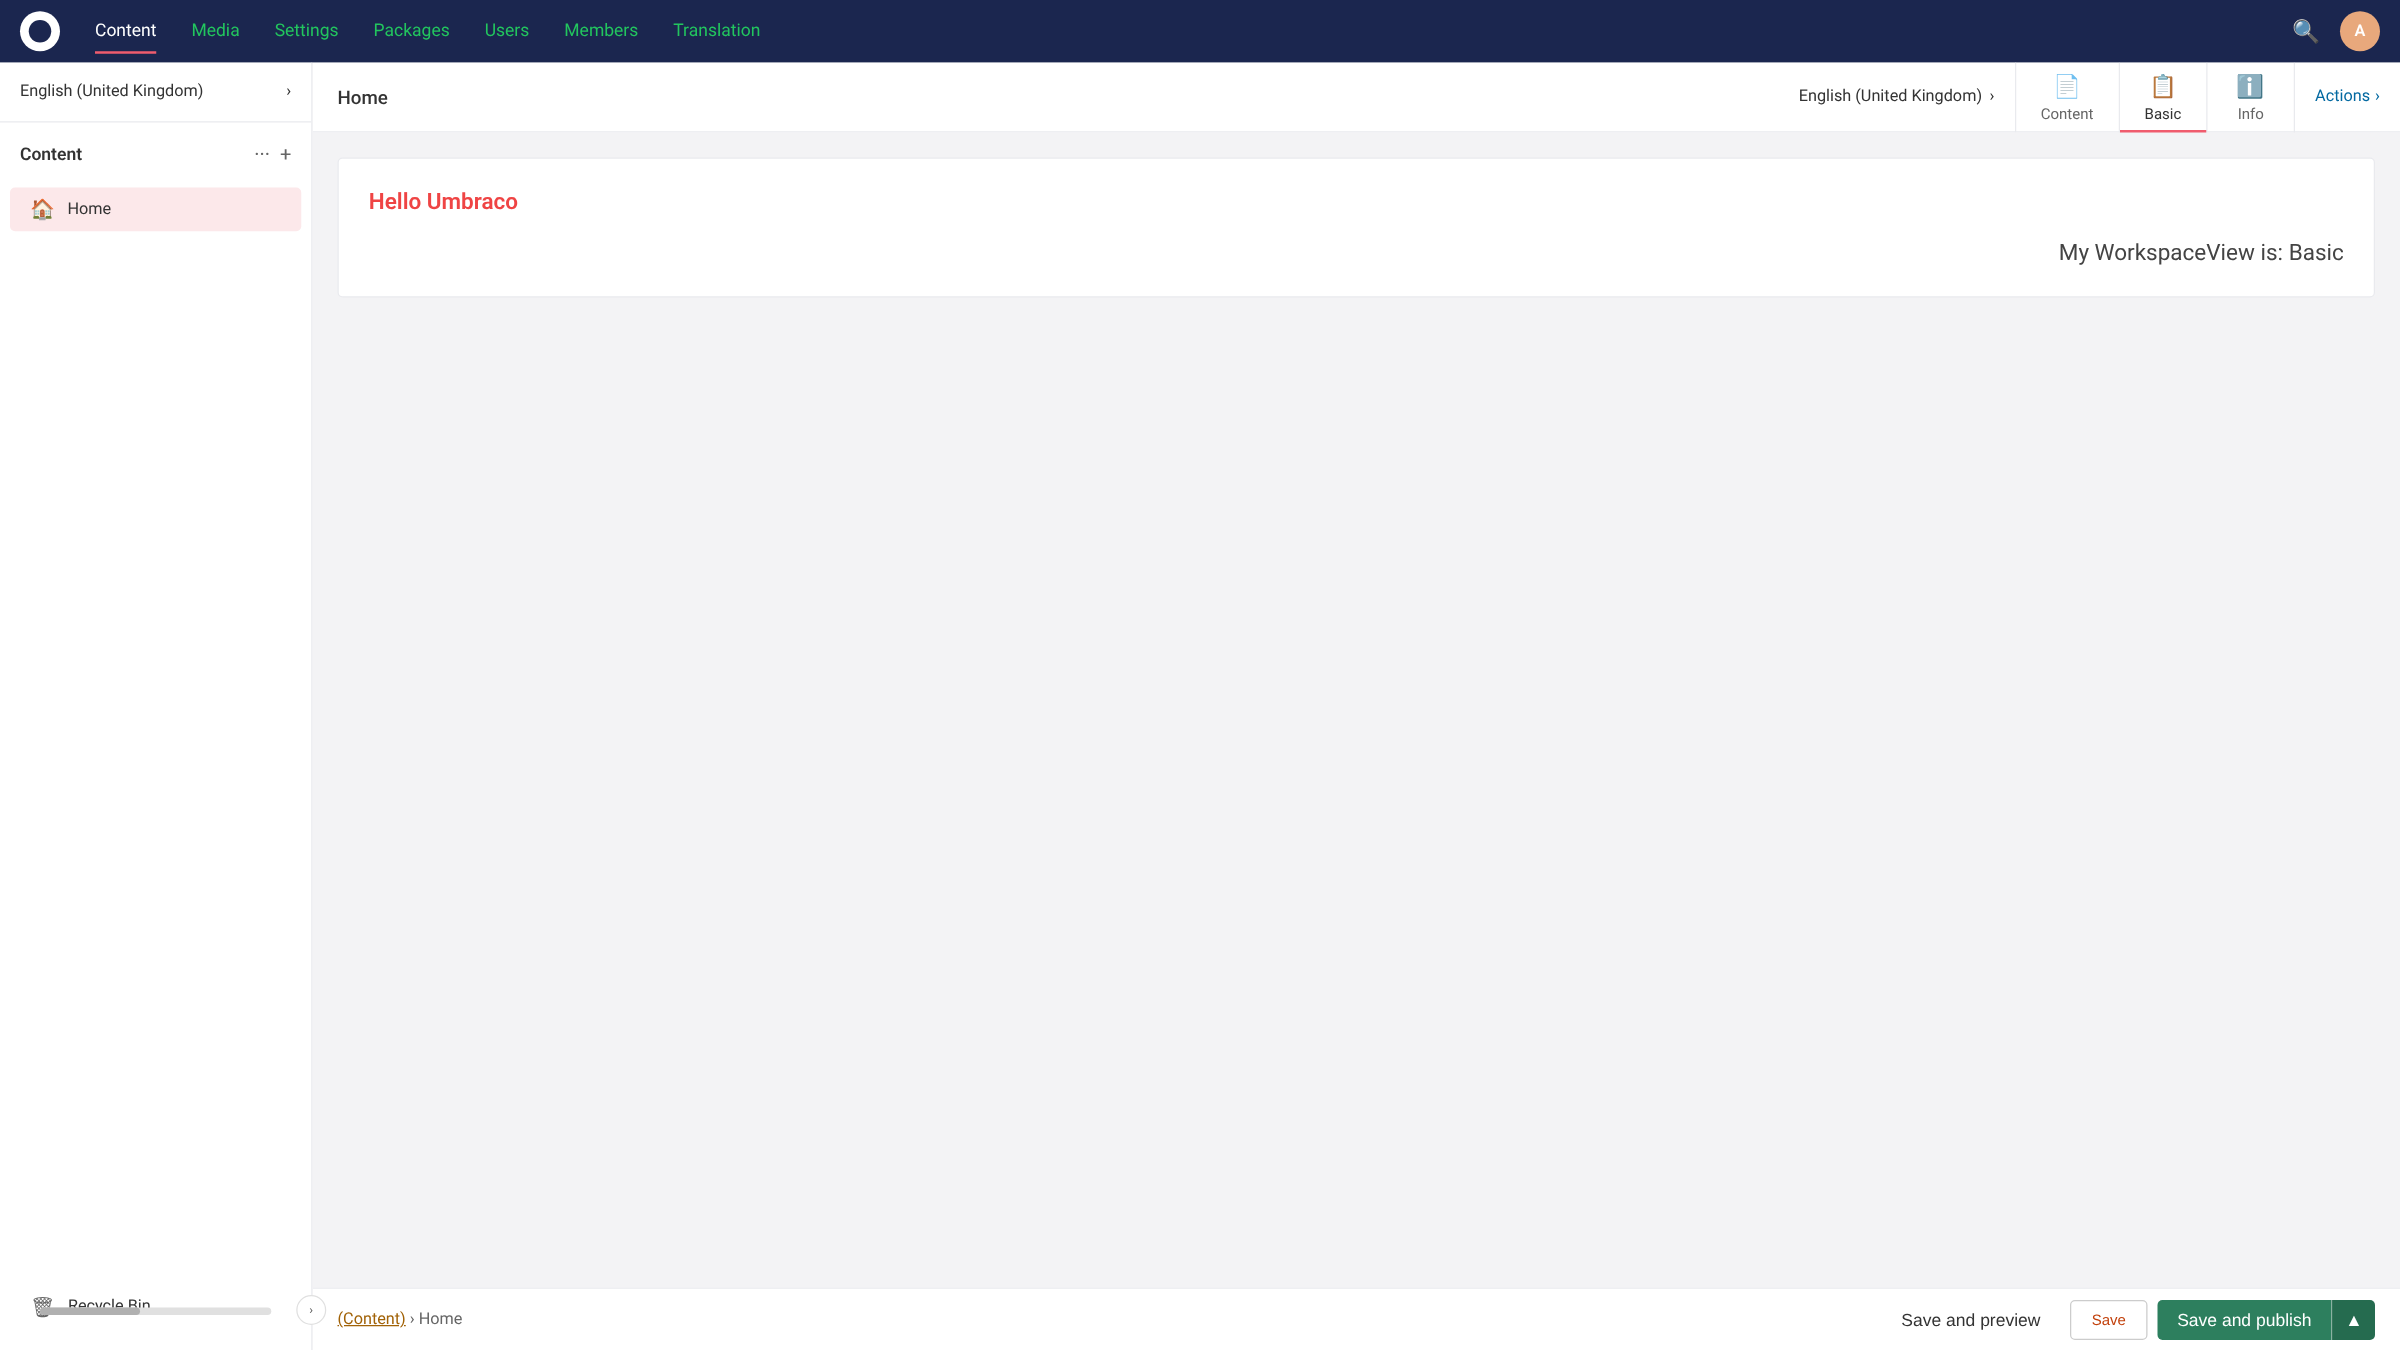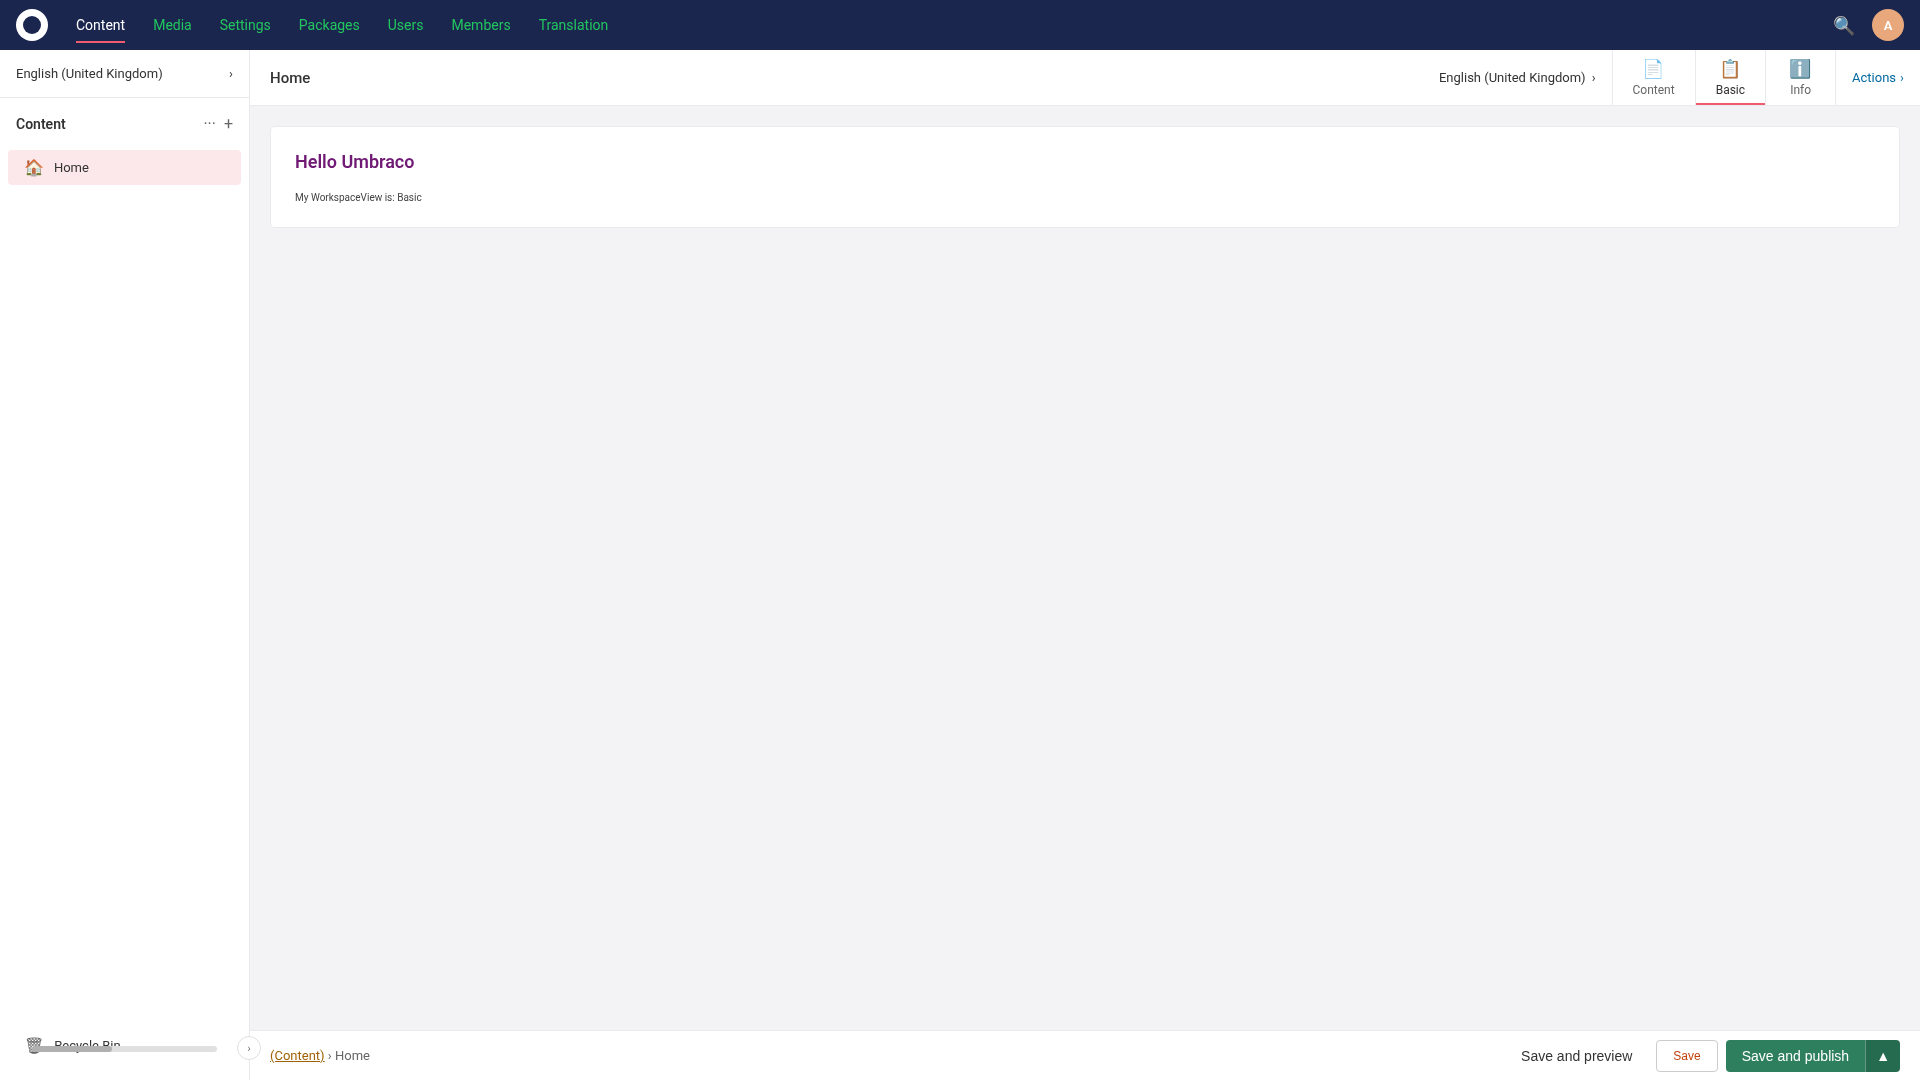--- a/index.html
+++ b/index.html
@@ -262,7 +262,7 @@
     }
     .content-card h2 {
       font-size: 18px;
-      color: #701a75;
+      color: #ef4444;
       font-weight: 600;
       margin-bottom: 20px;
     }

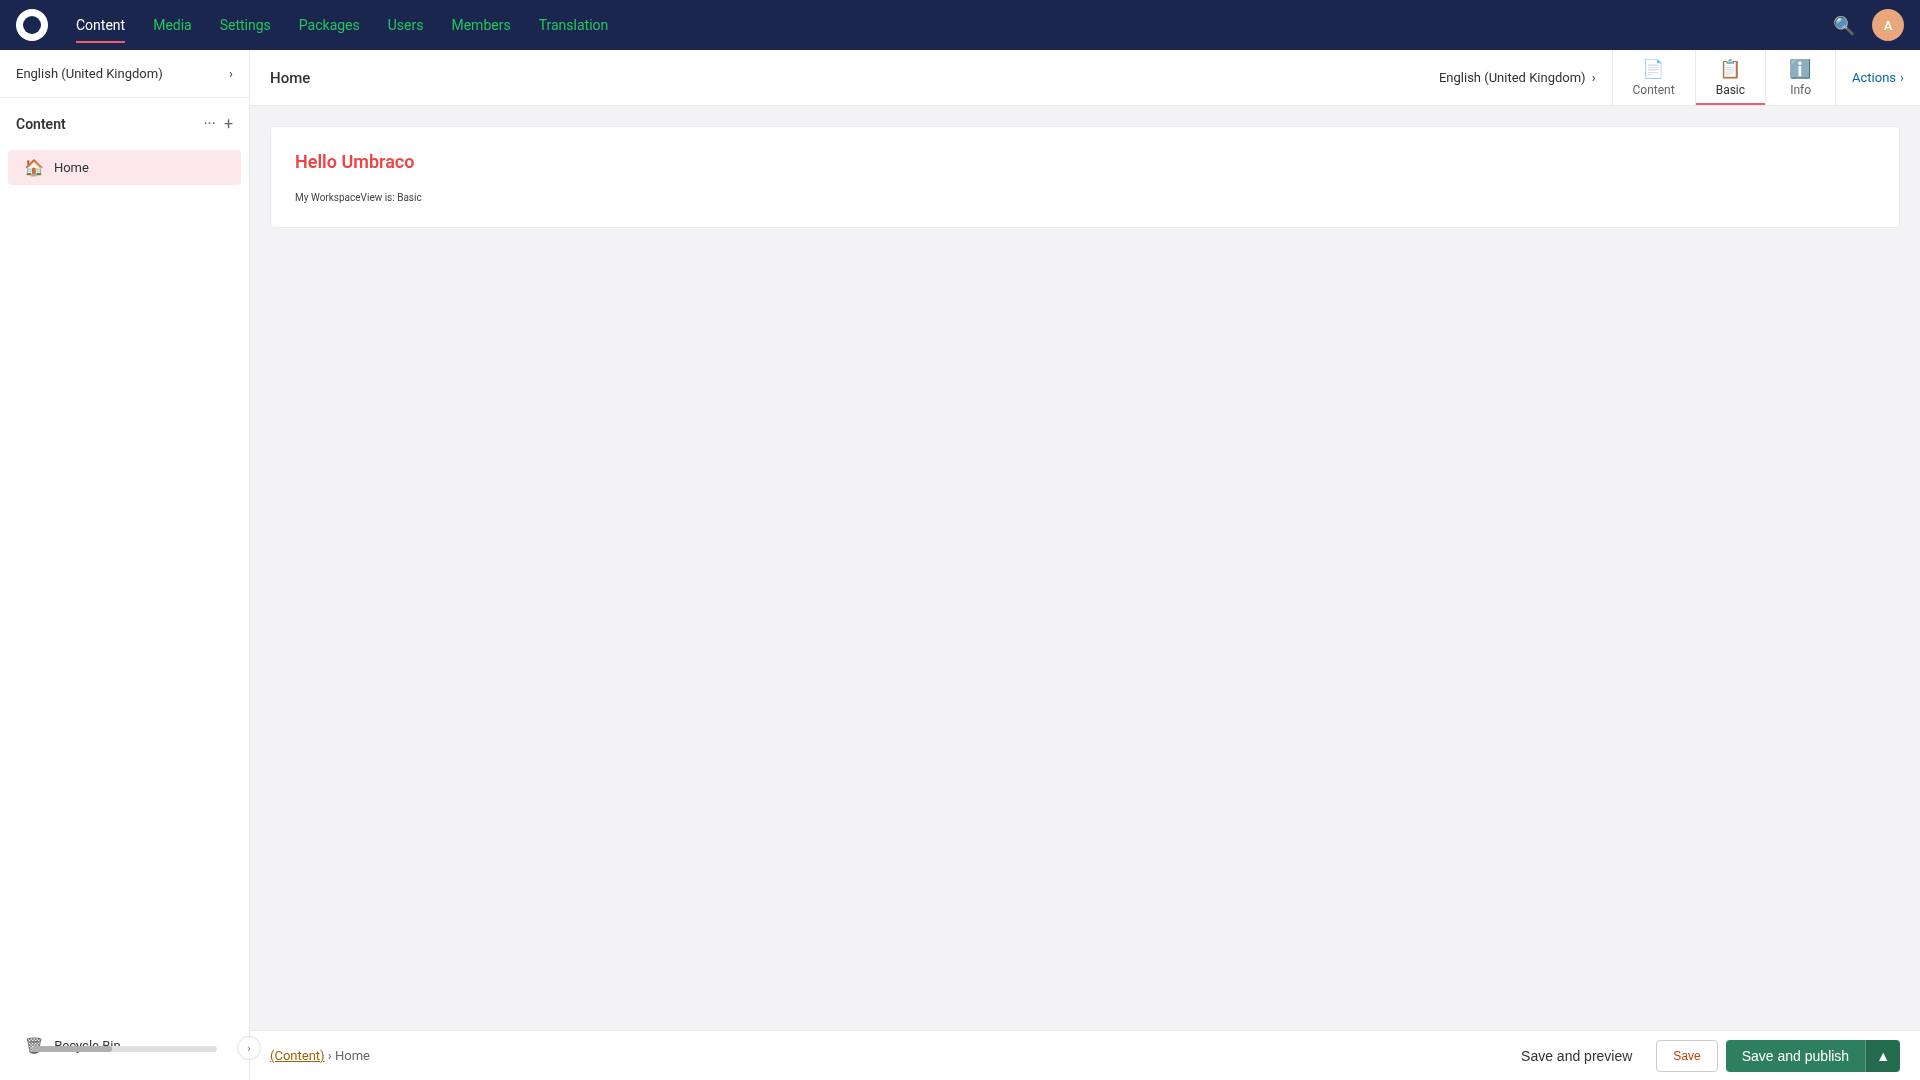--- a/index.html
+++ b/index.html
@@ -267,8 +267,9 @@
       margin-bottom: 20px;
     }
     .content-card p {
-      font-size: 10px;
+      font-size: 18px;
       color: #444;
+      text-align: right;
     }
 
     

